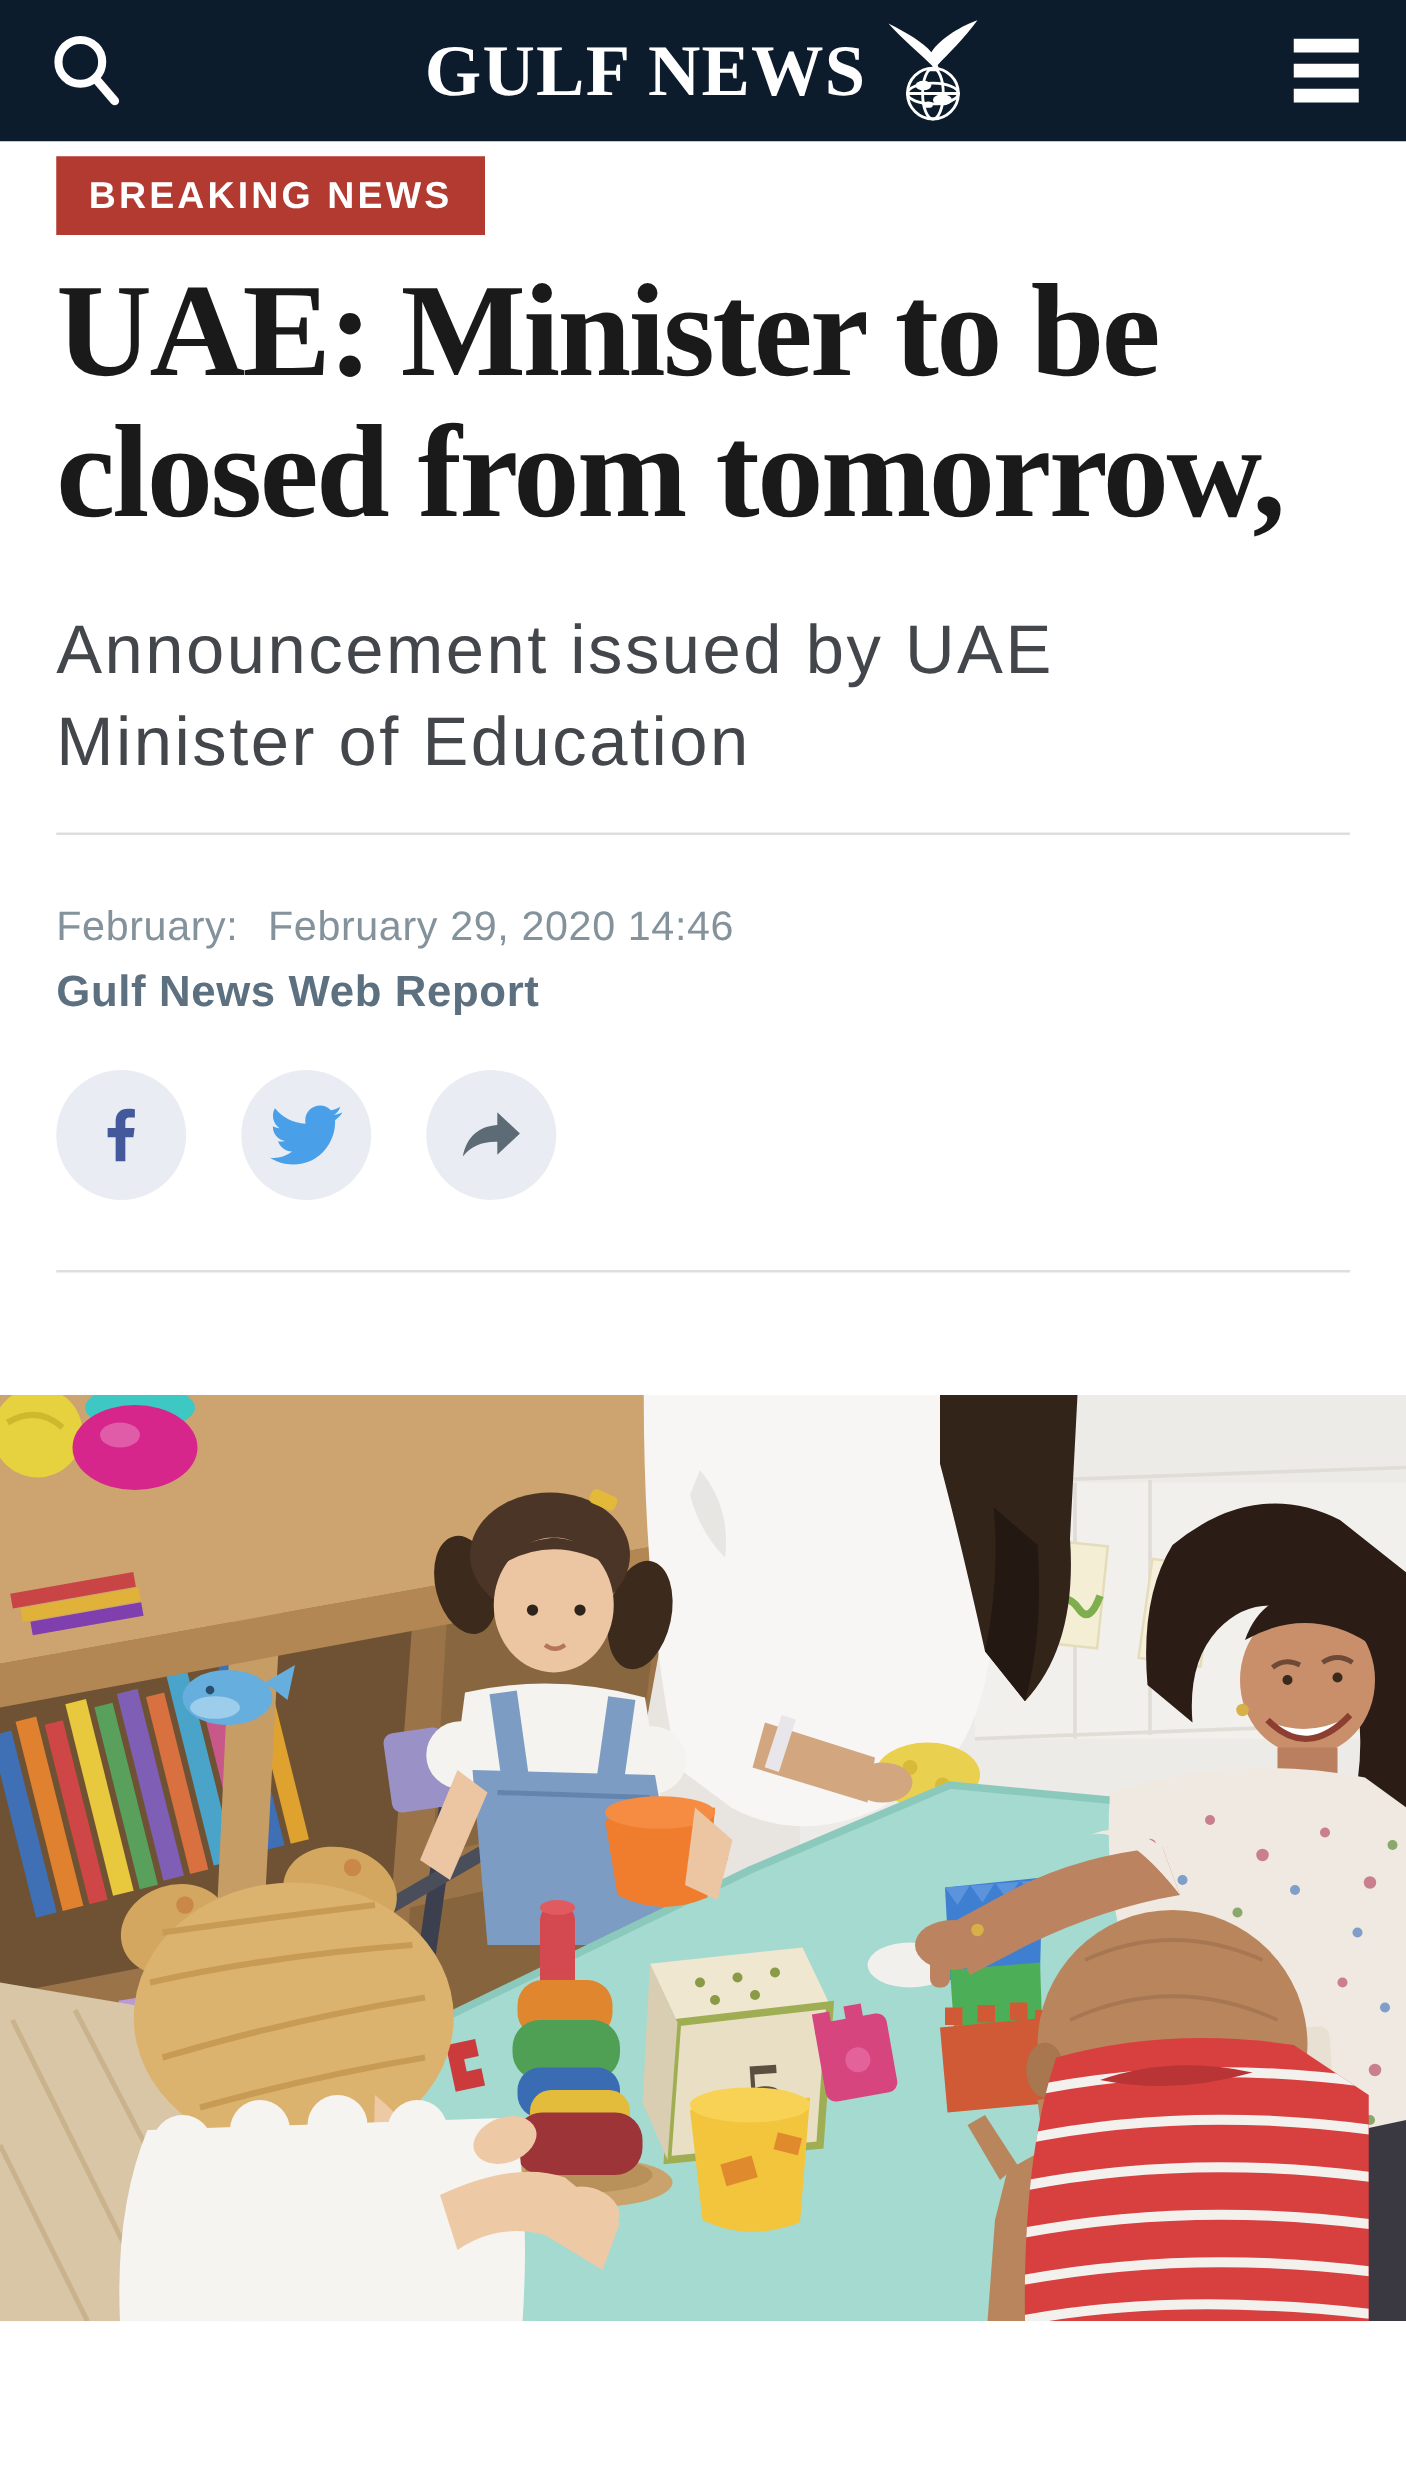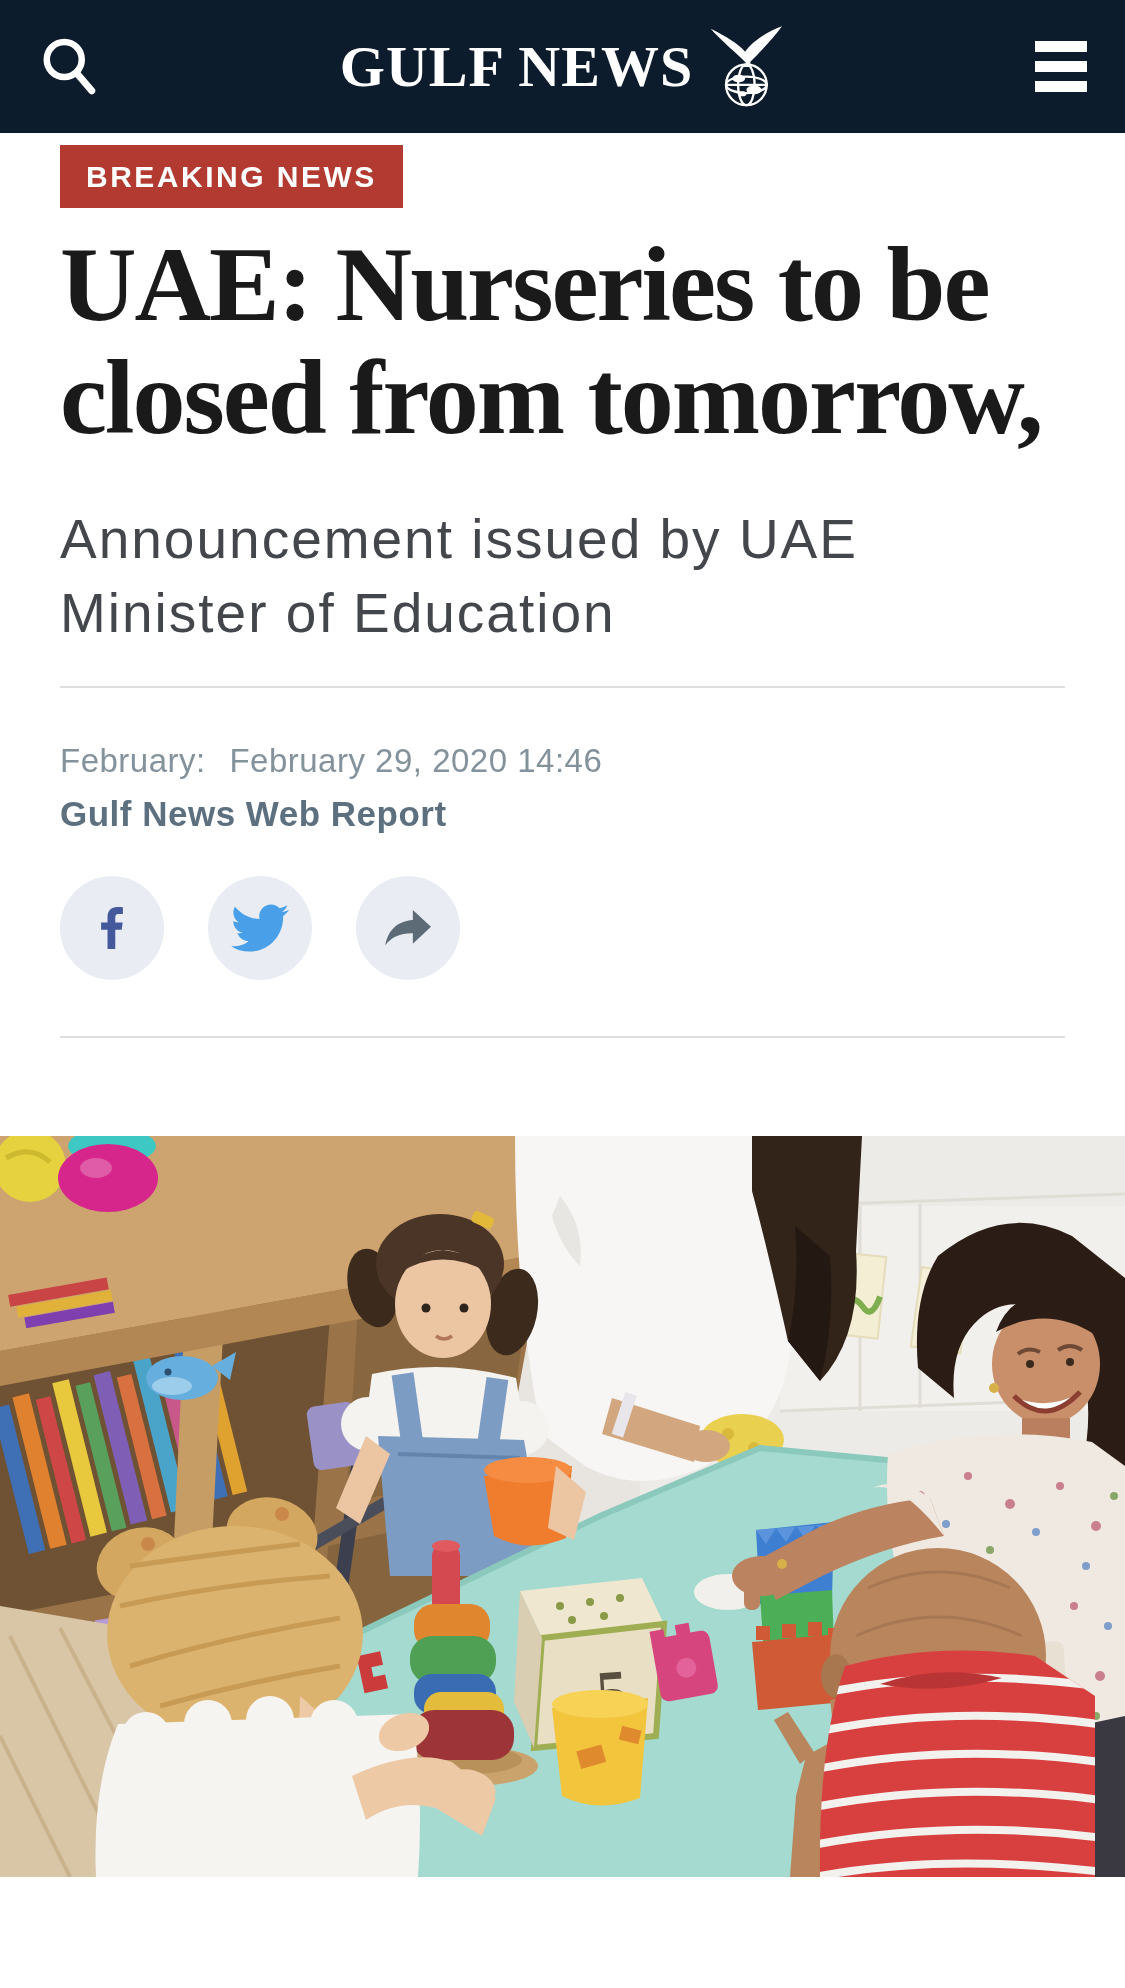--- a/index.html
+++ b/index.html
@@ -7,7 +7,7 @@
 
   
   .topbar{
-    height:133px;background:var(--header-bg,#0d1c2c);
+    height:113px;background:var(--header-bg,#0d1c2c);
     display:flex;align-items:center;justify-content:space-between;
     padding:0 38px;box-sizing:border-box;position:relative;
   }

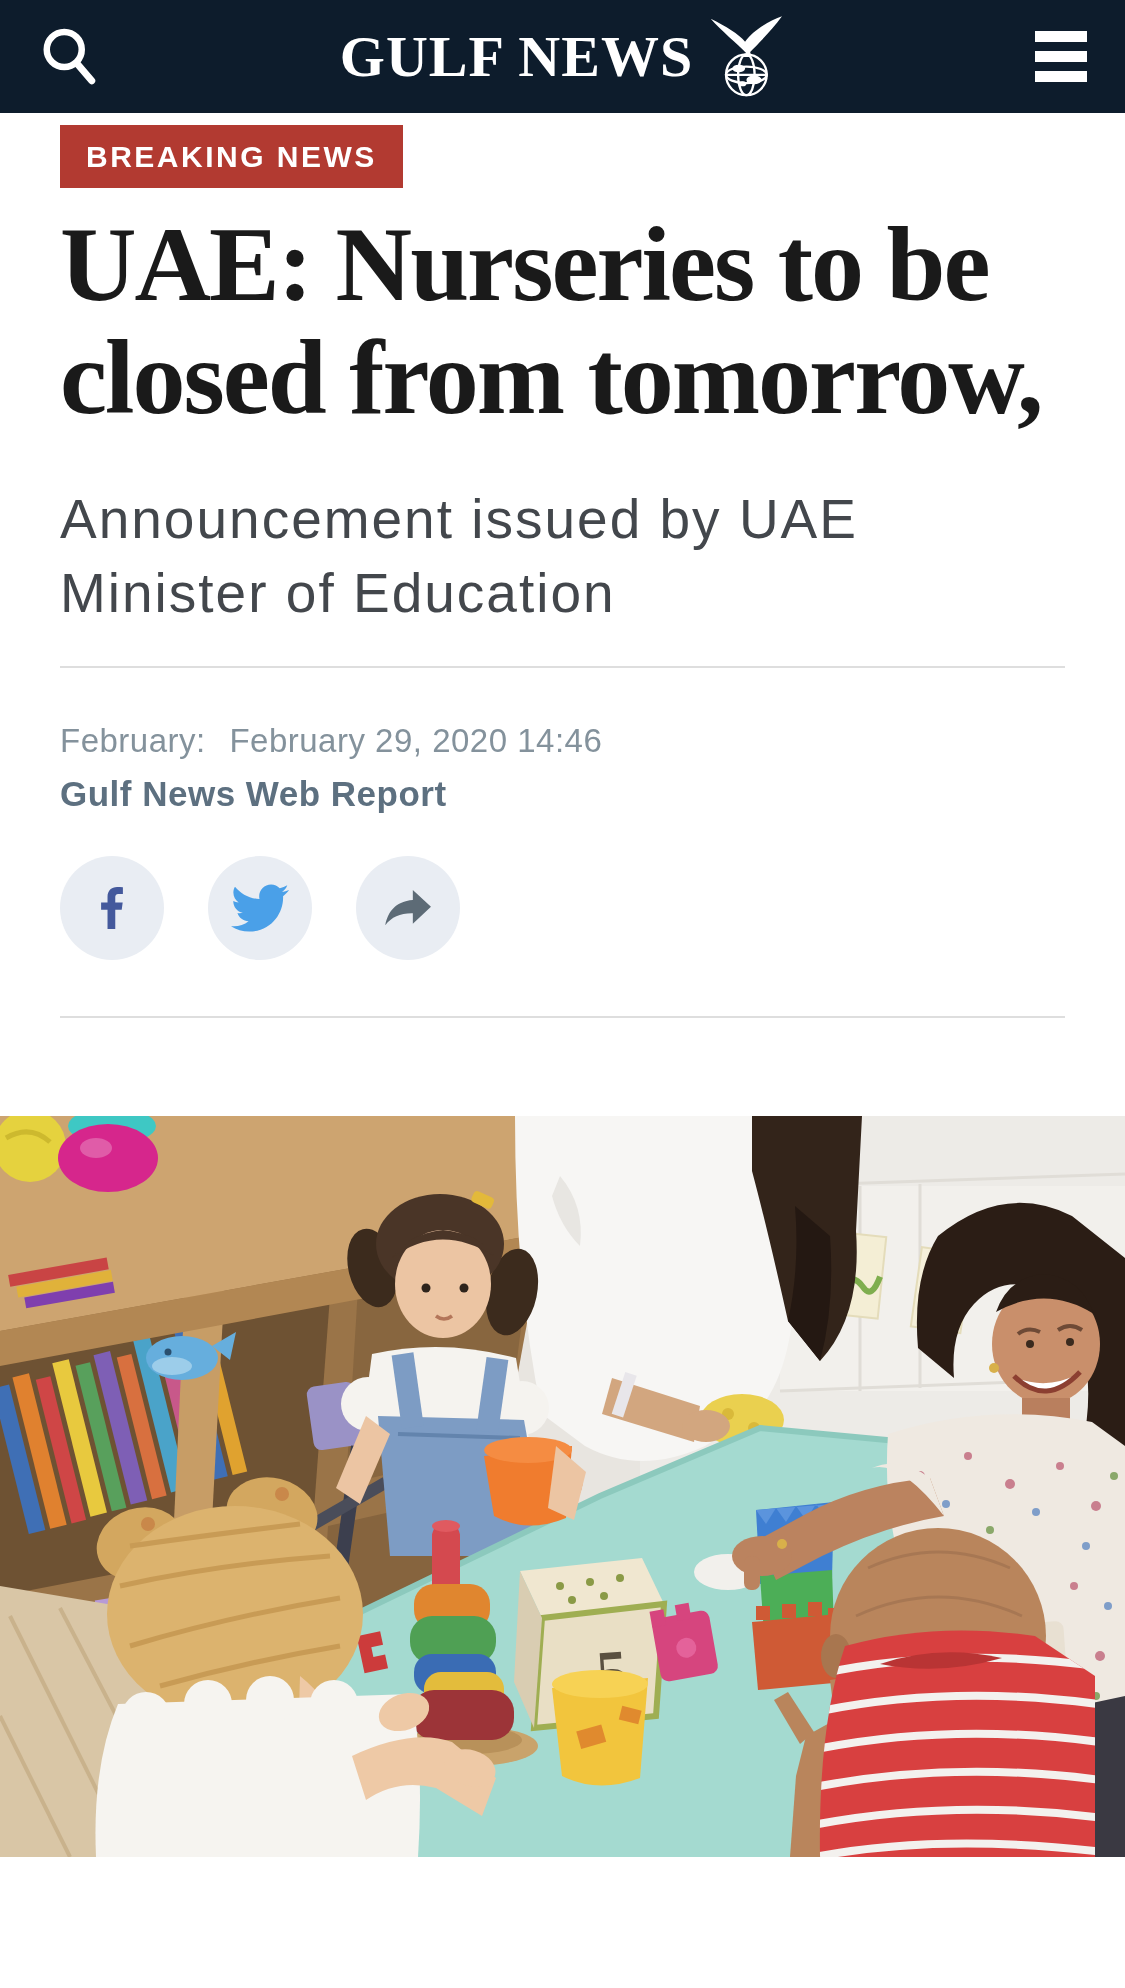--- a/index.html
+++ b/index.html
@@ -22,7 +22,7 @@
   .menu-lines .bar{display:block;width:52px;height:11px;background:#ffffff;}
 
   
-  .article{padding:0 60px;}
+  .article{padding:0 45px;}
   .badge{
     display:inline-block;margin-top:12px;background:var(--badge-bg,#b23a31);
     color:#ffffff;font-size:30px;font-weight:700;letter-spacing:2.5px;

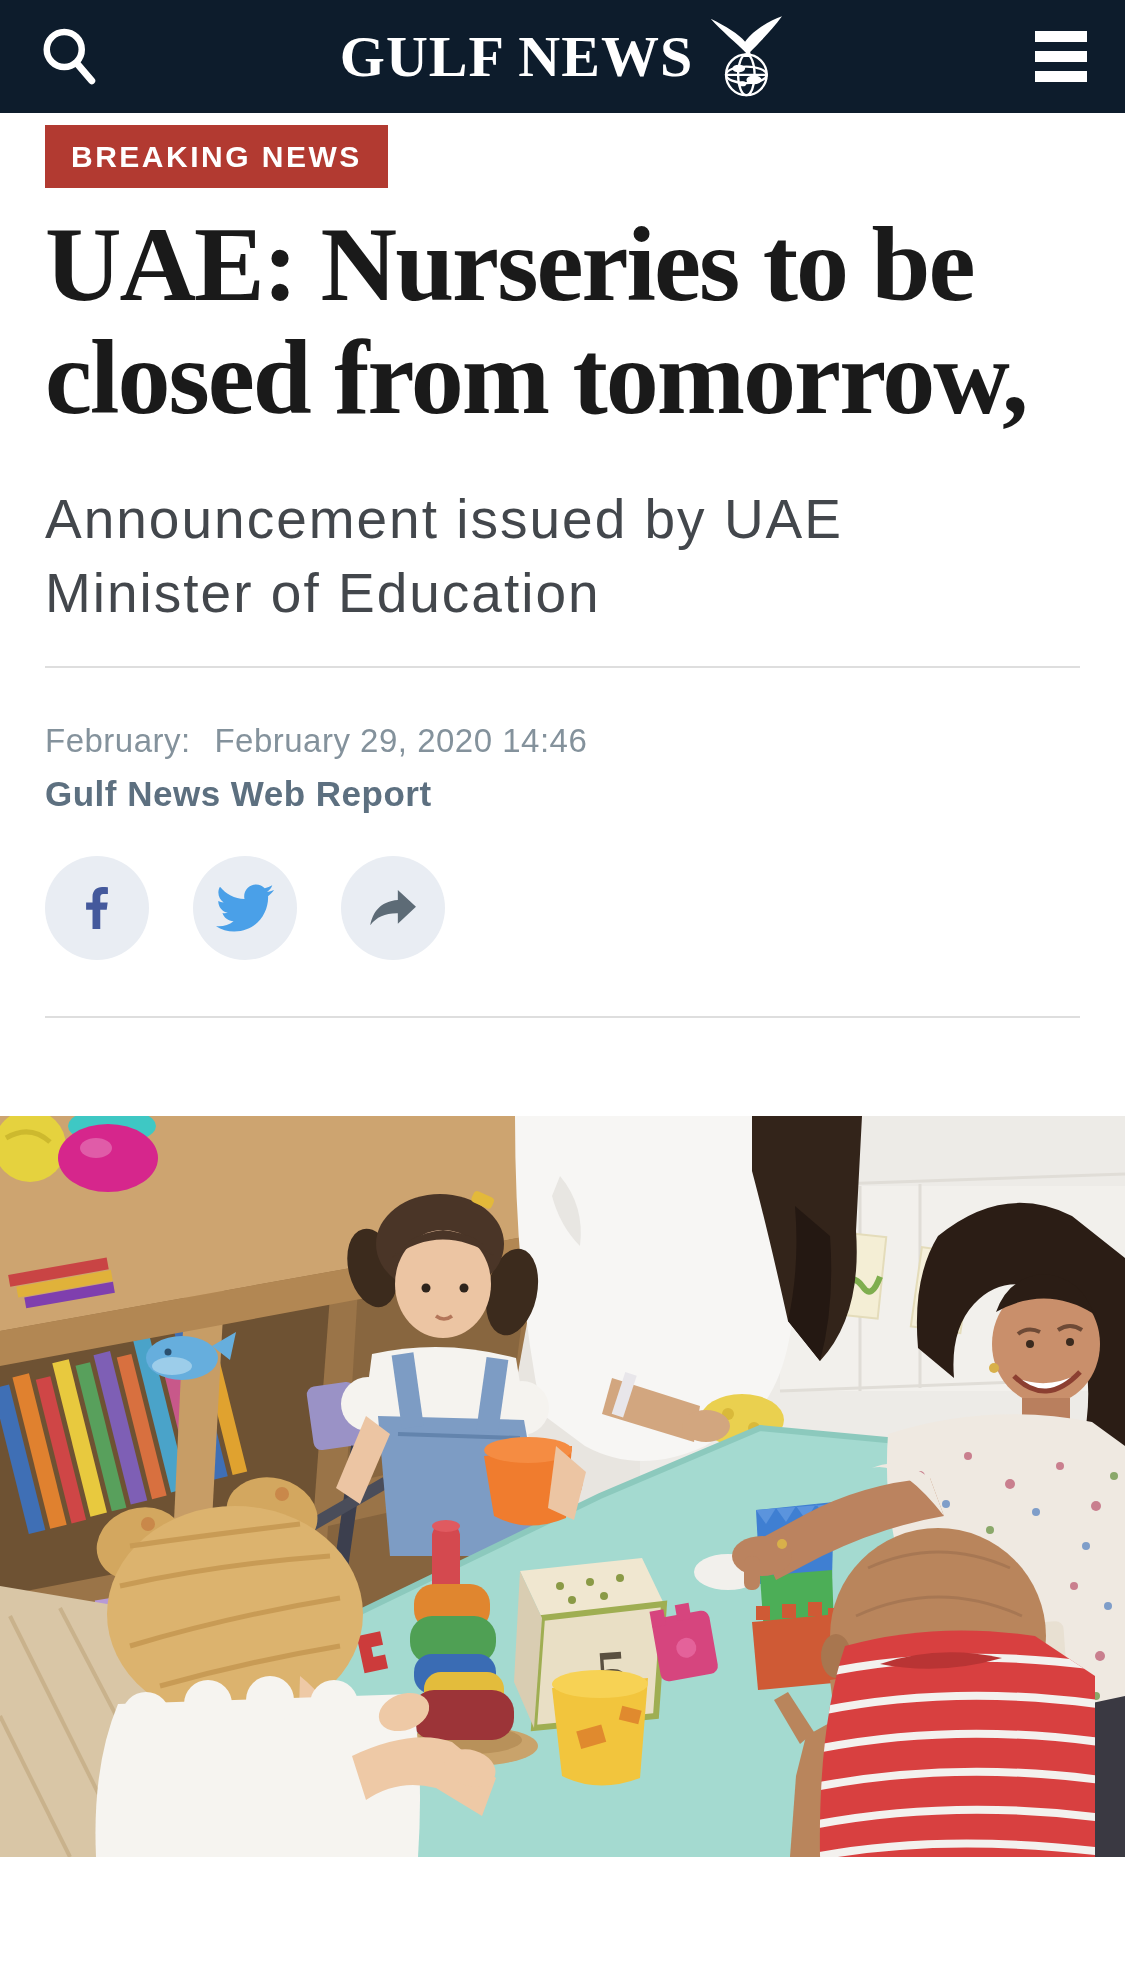--- a/index.html
+++ b/index.html
@@ -101,7 +101,7 @@
   <div class="badge">BREAKING NEWS</div>
 
   <h1 class="headline">
-    <span>UAE: Nurseries to be</span>
+    <span>UAE: Minister to be</span>
     <span>closed from tomorrow,</span>
   </h1>
 

